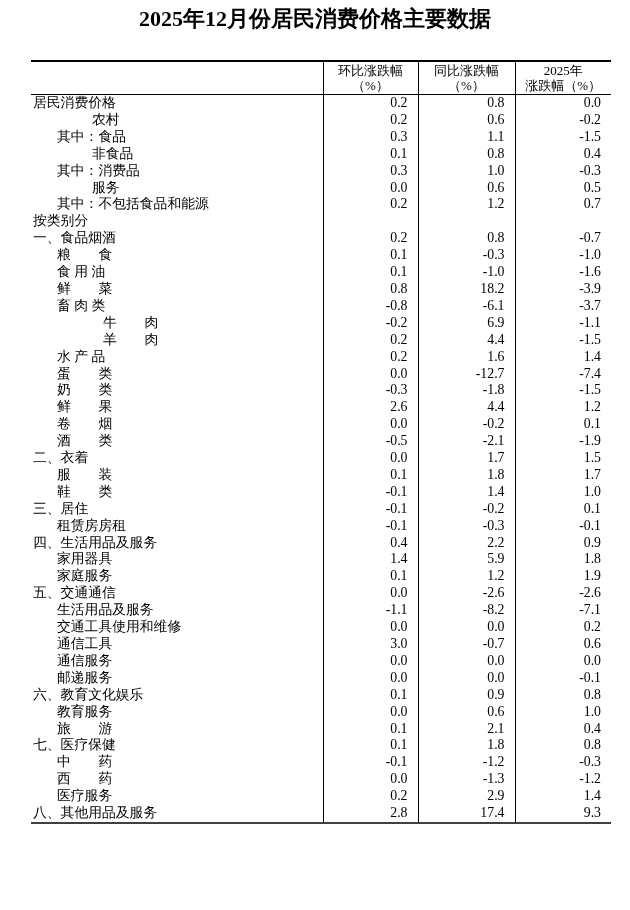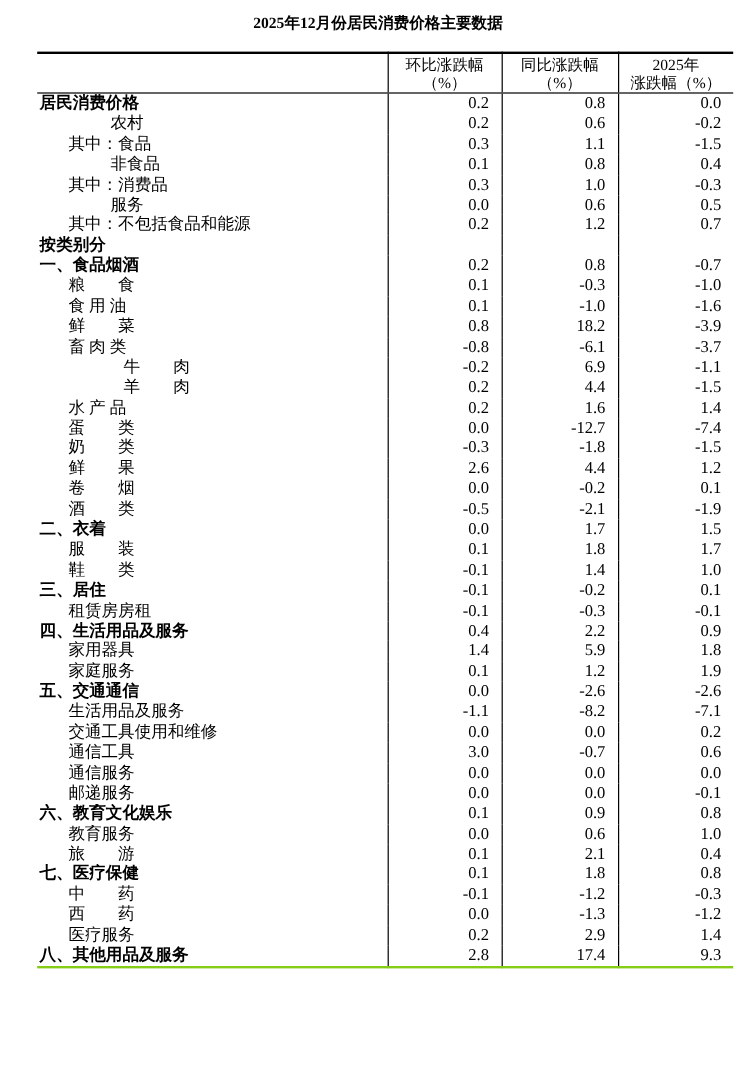--- a/index.html
+++ b/index.html
@@ -13,7 +13,7 @@
   }
   .title {
     margin: 9px 0 0 0;
-    font-size: 13px;
+    font-size: 22px;
     line-height: 20px;
     font-weight: bold;
     text-align: center;

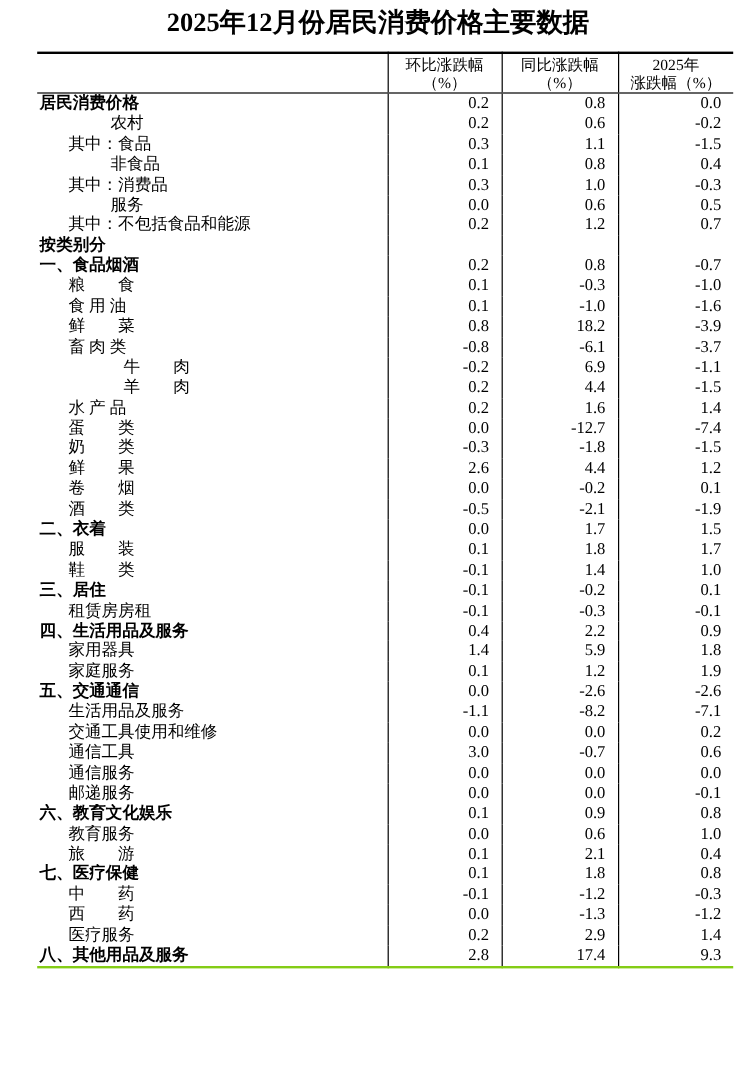--- a/index.html
+++ b/index.html
@@ -22,9 +22,9 @@
     border-collapse: collapse;
     table-layout: fixed;
     width: 580px;
-    margin: 14px 0 0 31px;
+    margin: 31px 0 0 31px;
     border-top: 2px solid #000;
-    border-bottom: 2px solid #84cc16;
+    border-bottom: 2px solid #404040;
   }
   col.c-label { width: 292px; }
   col.c-mom   { width: 95px; }

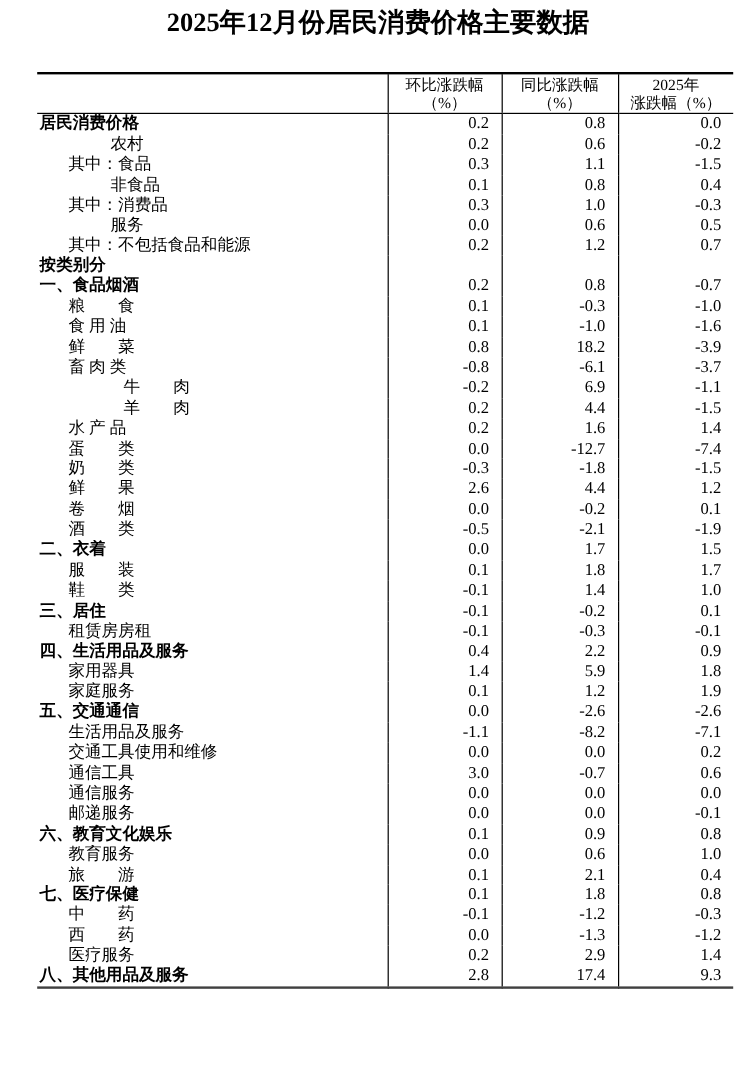--- a/index.html
+++ b/index.html
@@ -52,7 +52,7 @@
   }
   td.num { text-align: right; padding-right: 10px; }
   td.label { text-align: left; }
-  .ind0 { padding-left: 2px; font-weight: bold; }
+  .ind0 { padding-left: 2px; }
   .ind1 { padding-left: 26px; }
   .ind2 { padding-left: 61px; }
   .ind3 { padding-left: 36px; }

